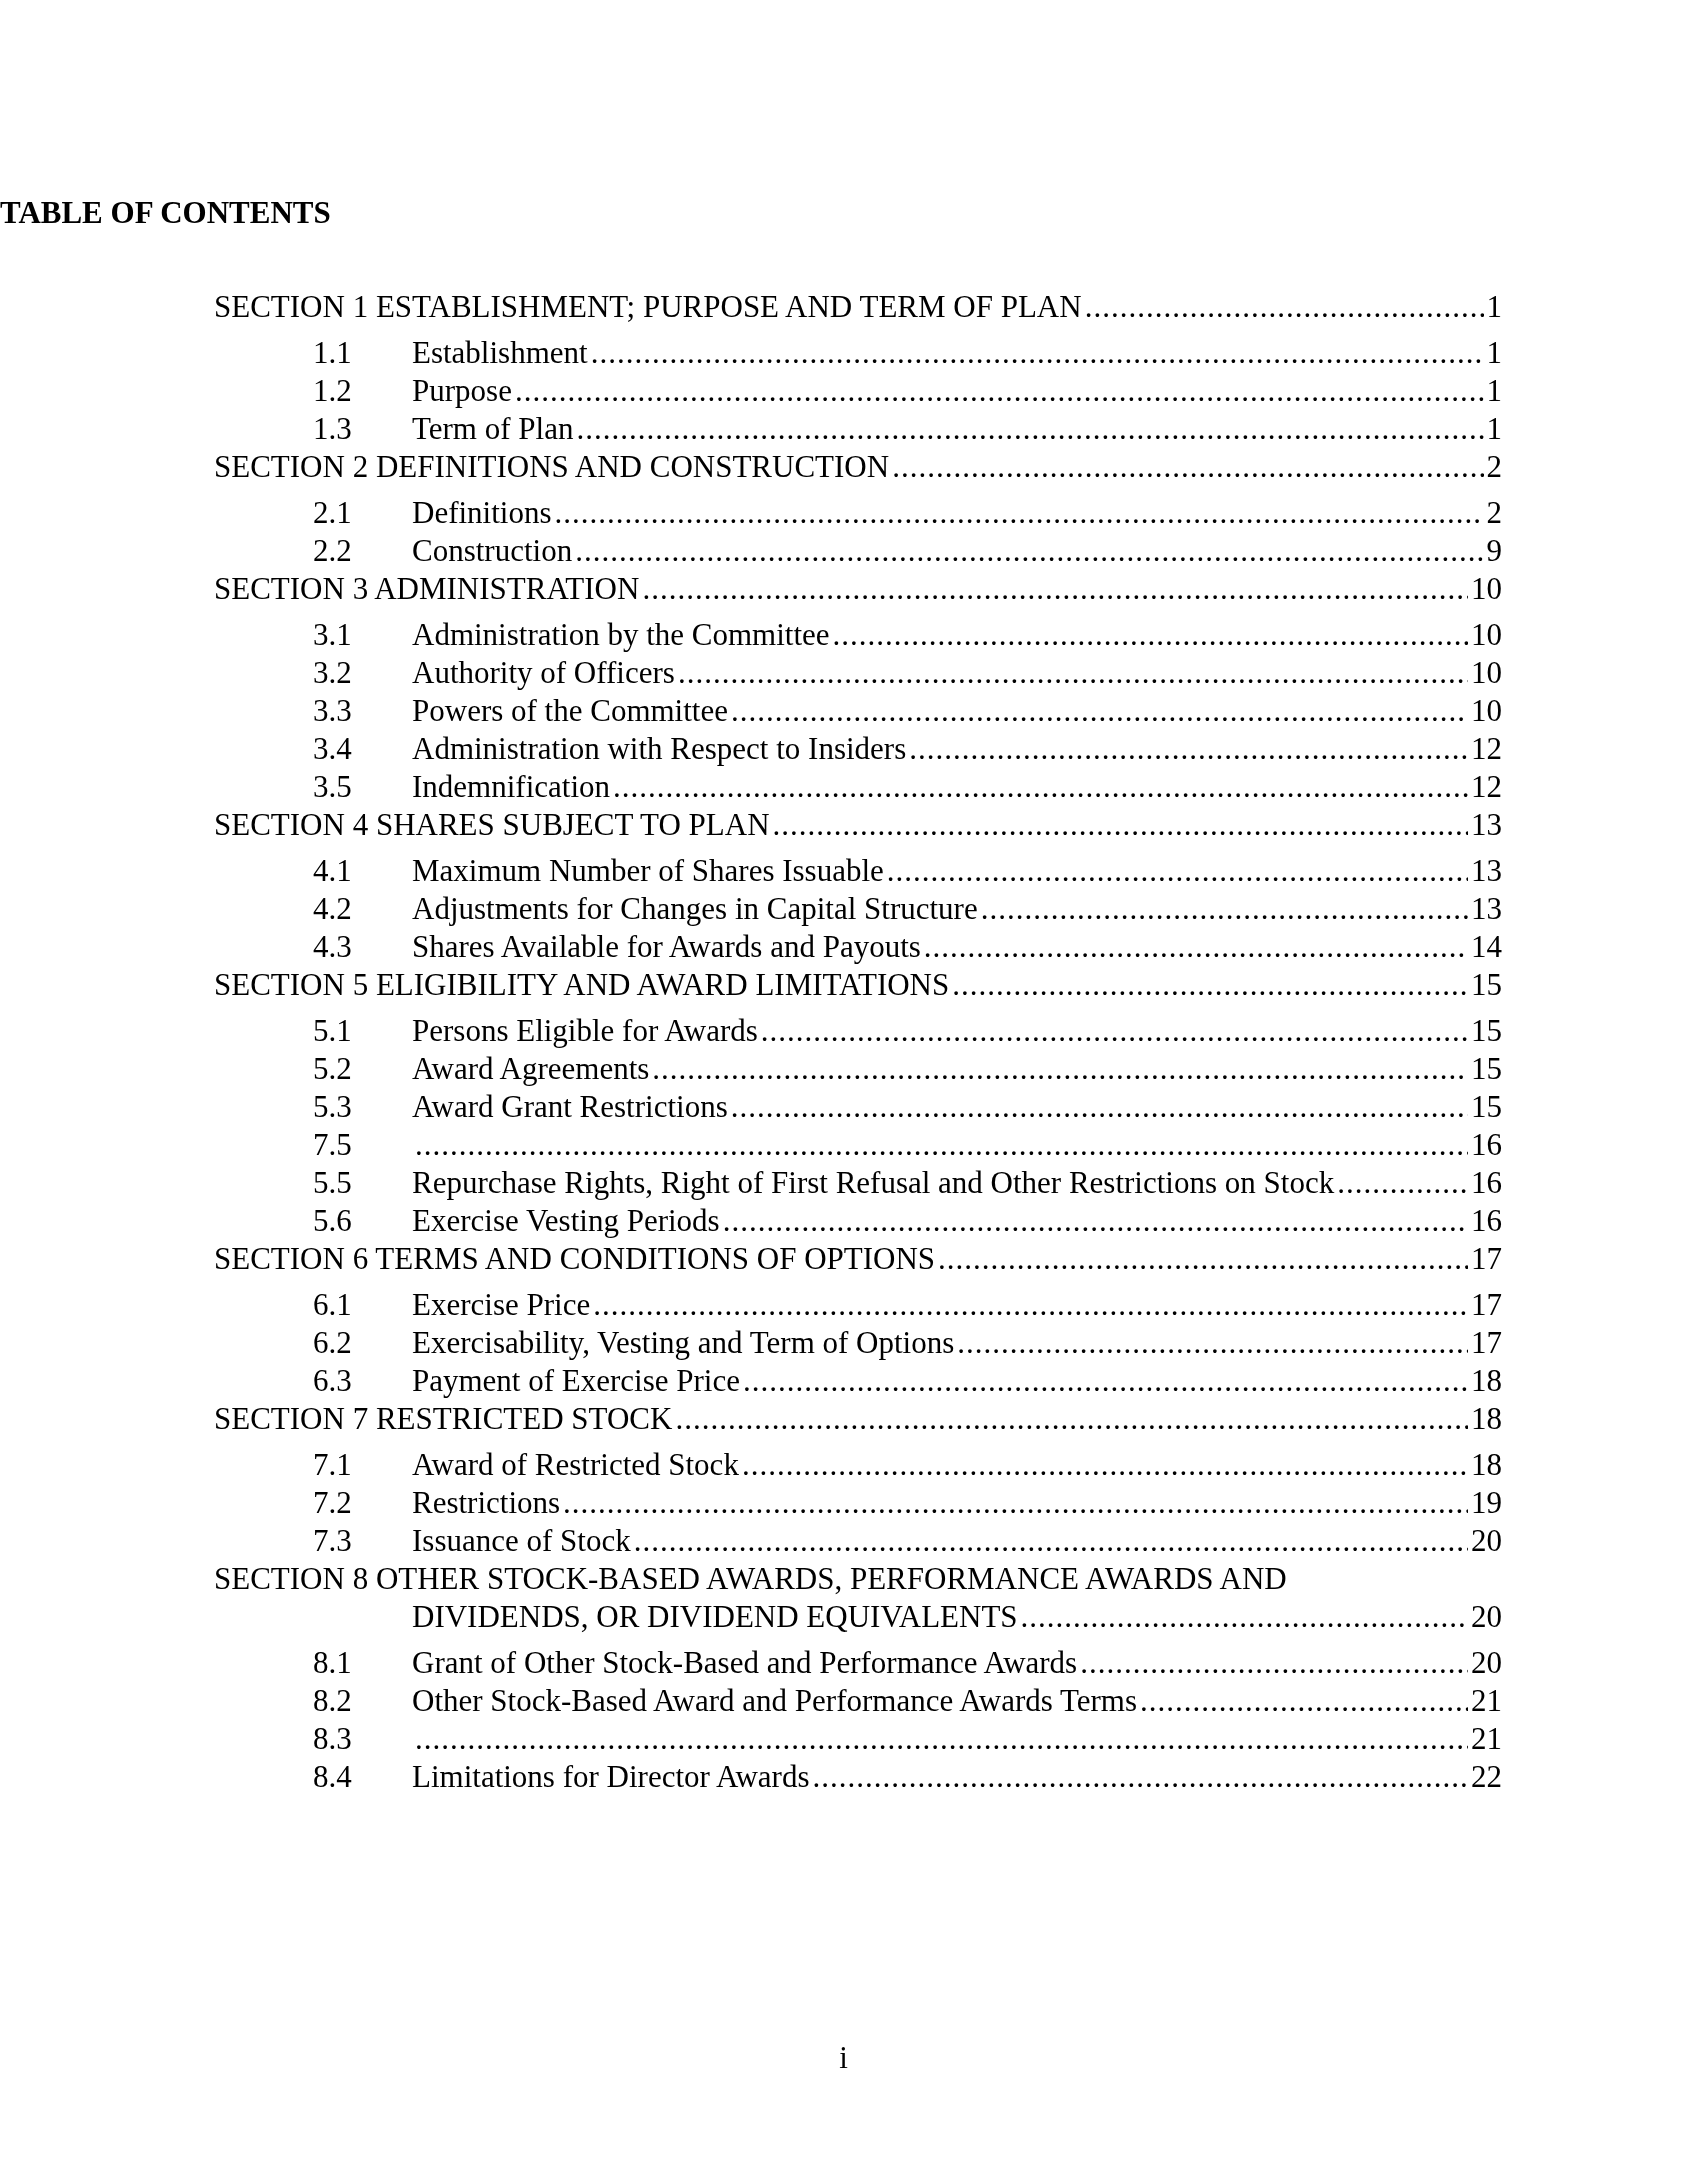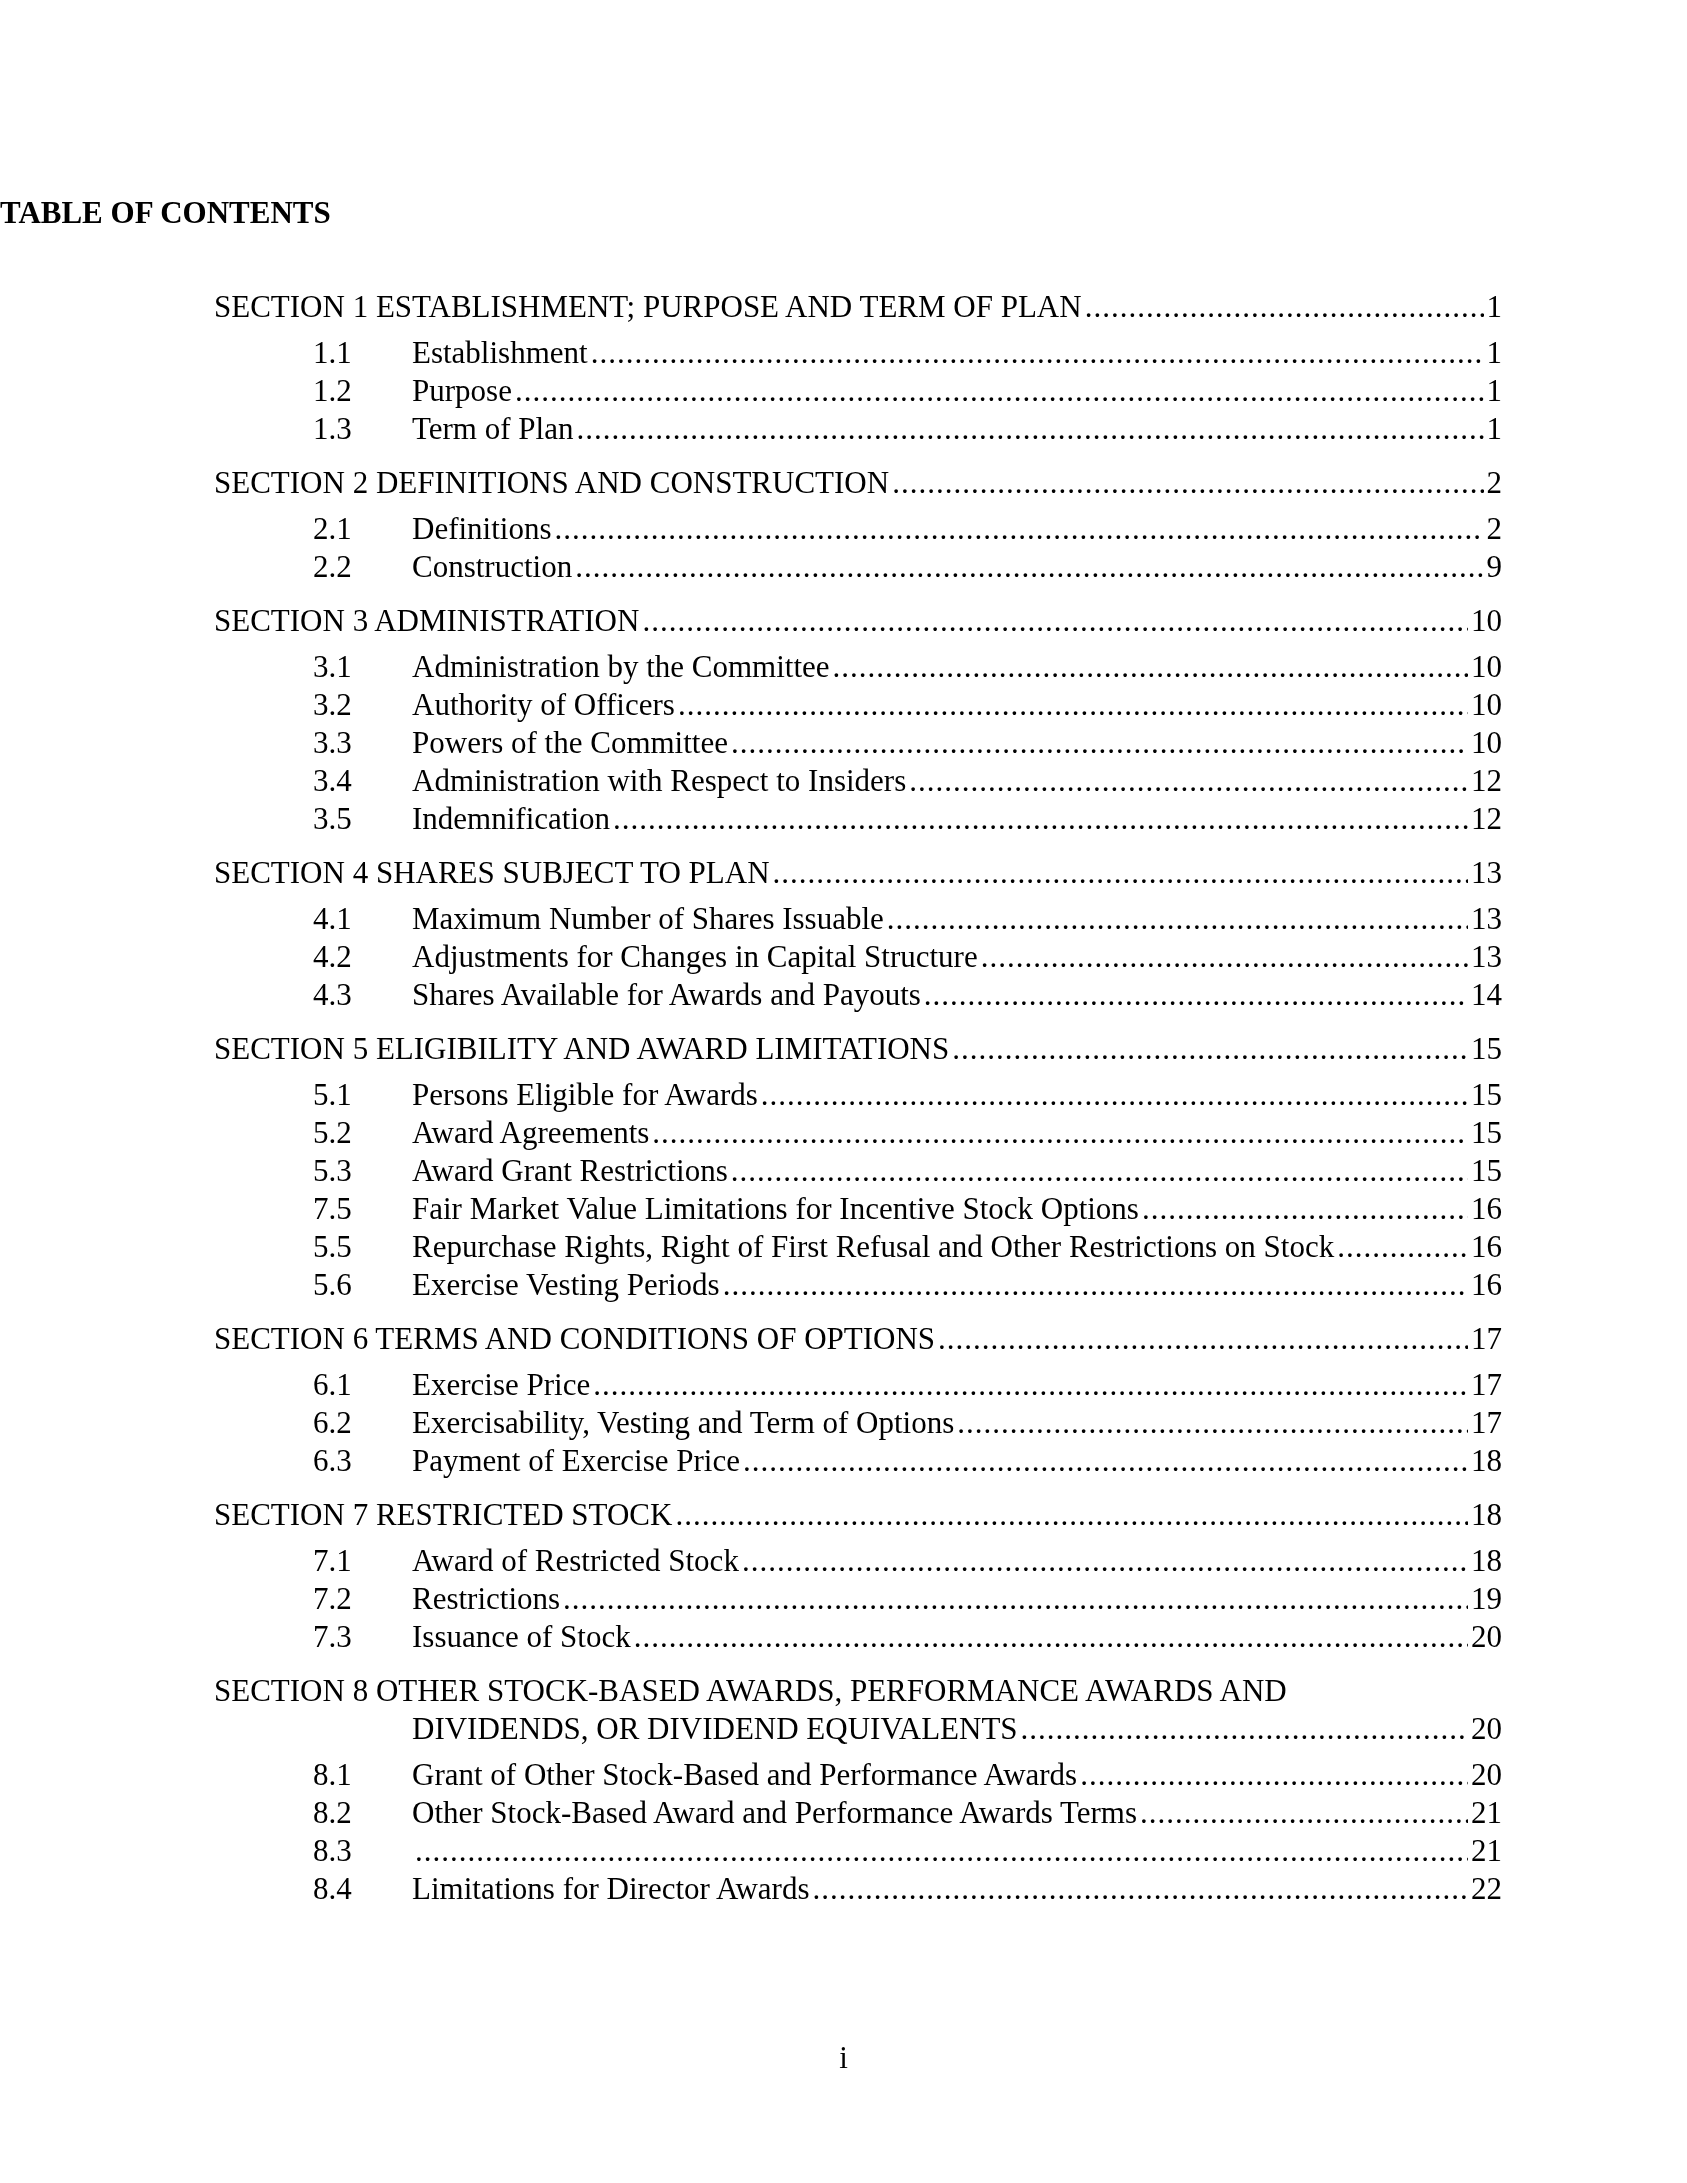--- a/index.html
+++ b/index.html
@@ -8,7 +8,7 @@
   .title { position: absolute; left: 0; width: 1687px; top: 195px; text-align: left;
            font-weight: bold; font-size: 31px; letter-spacing: 0; }
   .toc { position: absolute; left: 214px; width: 1288px; top: 288px; }
-  .sec { margin-top: 16px; }
+  .sec { }
   .sec:first-child { margin-top: 0; }
   .row { display: flex; align-items: baseline; font-size: 31px; line-height: 38px; height: 38px; white-space: nowrap; }
   .row.main { }

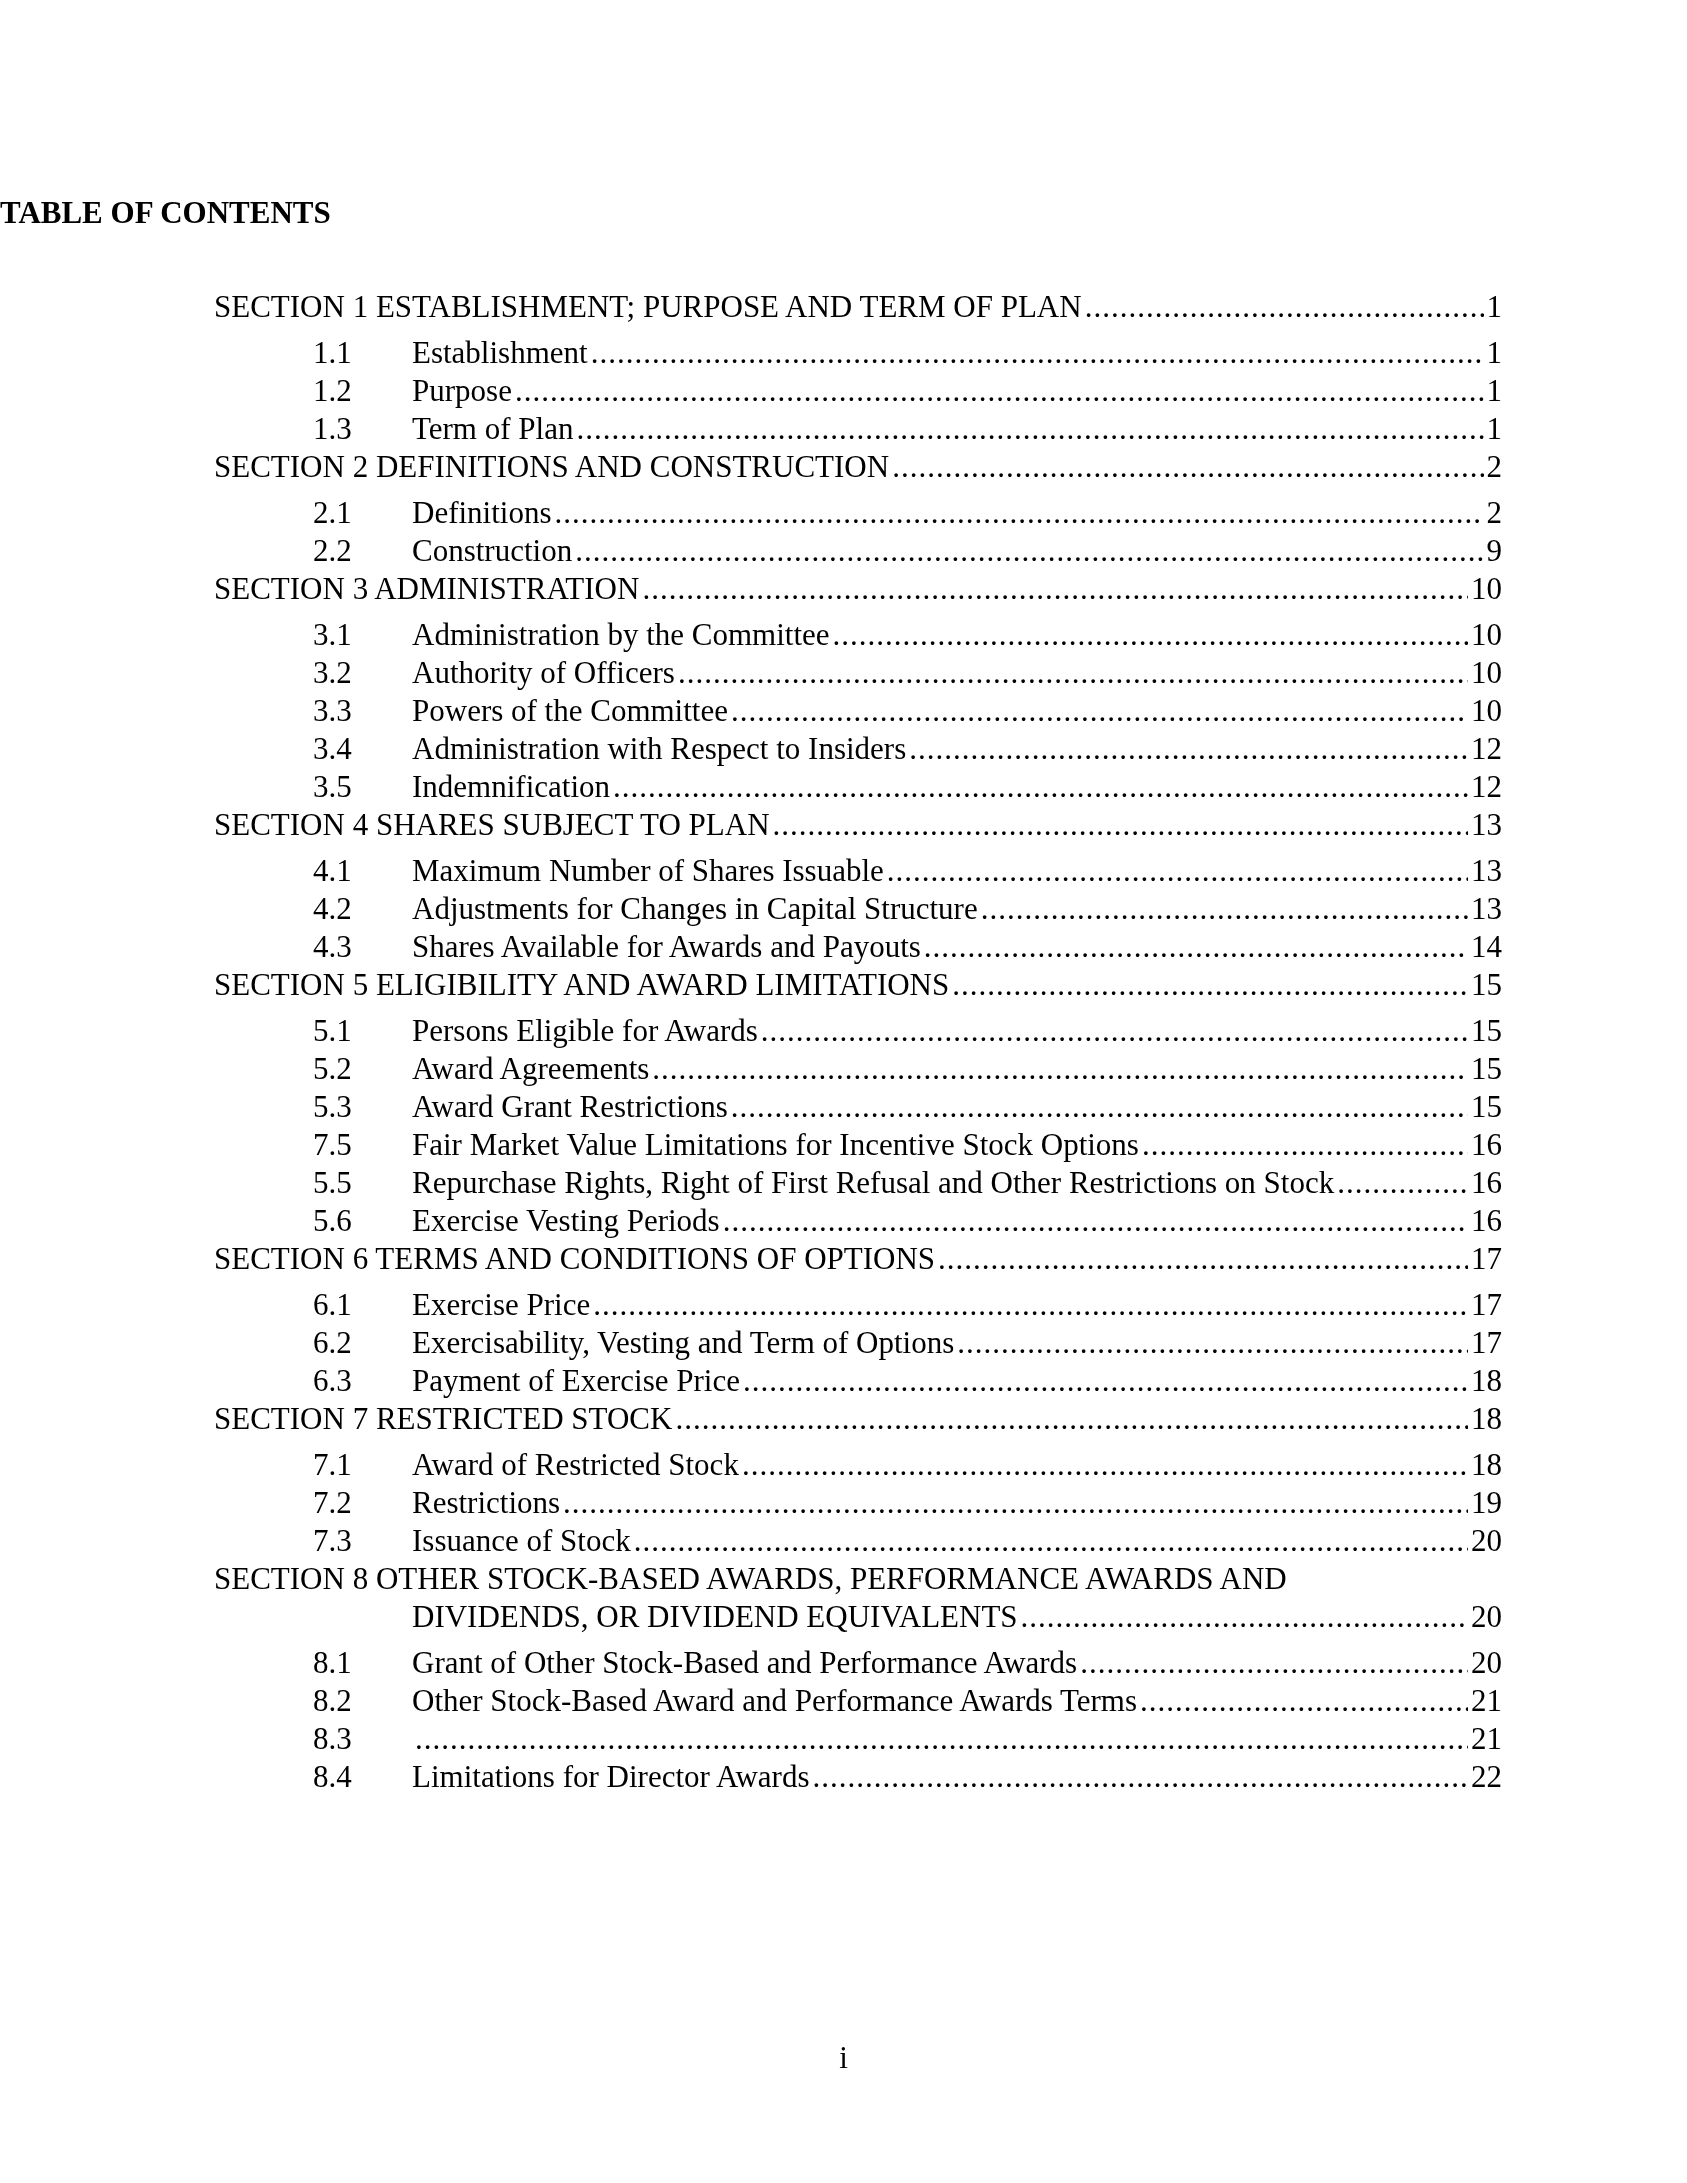--- a/index.html
+++ b/index.html
@@ -174,7 +174,6 @@
         </div>
       <div class="row">
           <span class="num">7.5</span>
-          <span class="lbl">Fair Market Value Limitations for Incentive Stock Options</span>
           <span class="dots"></span>
           <span class="pg">16</span>
         </div>

